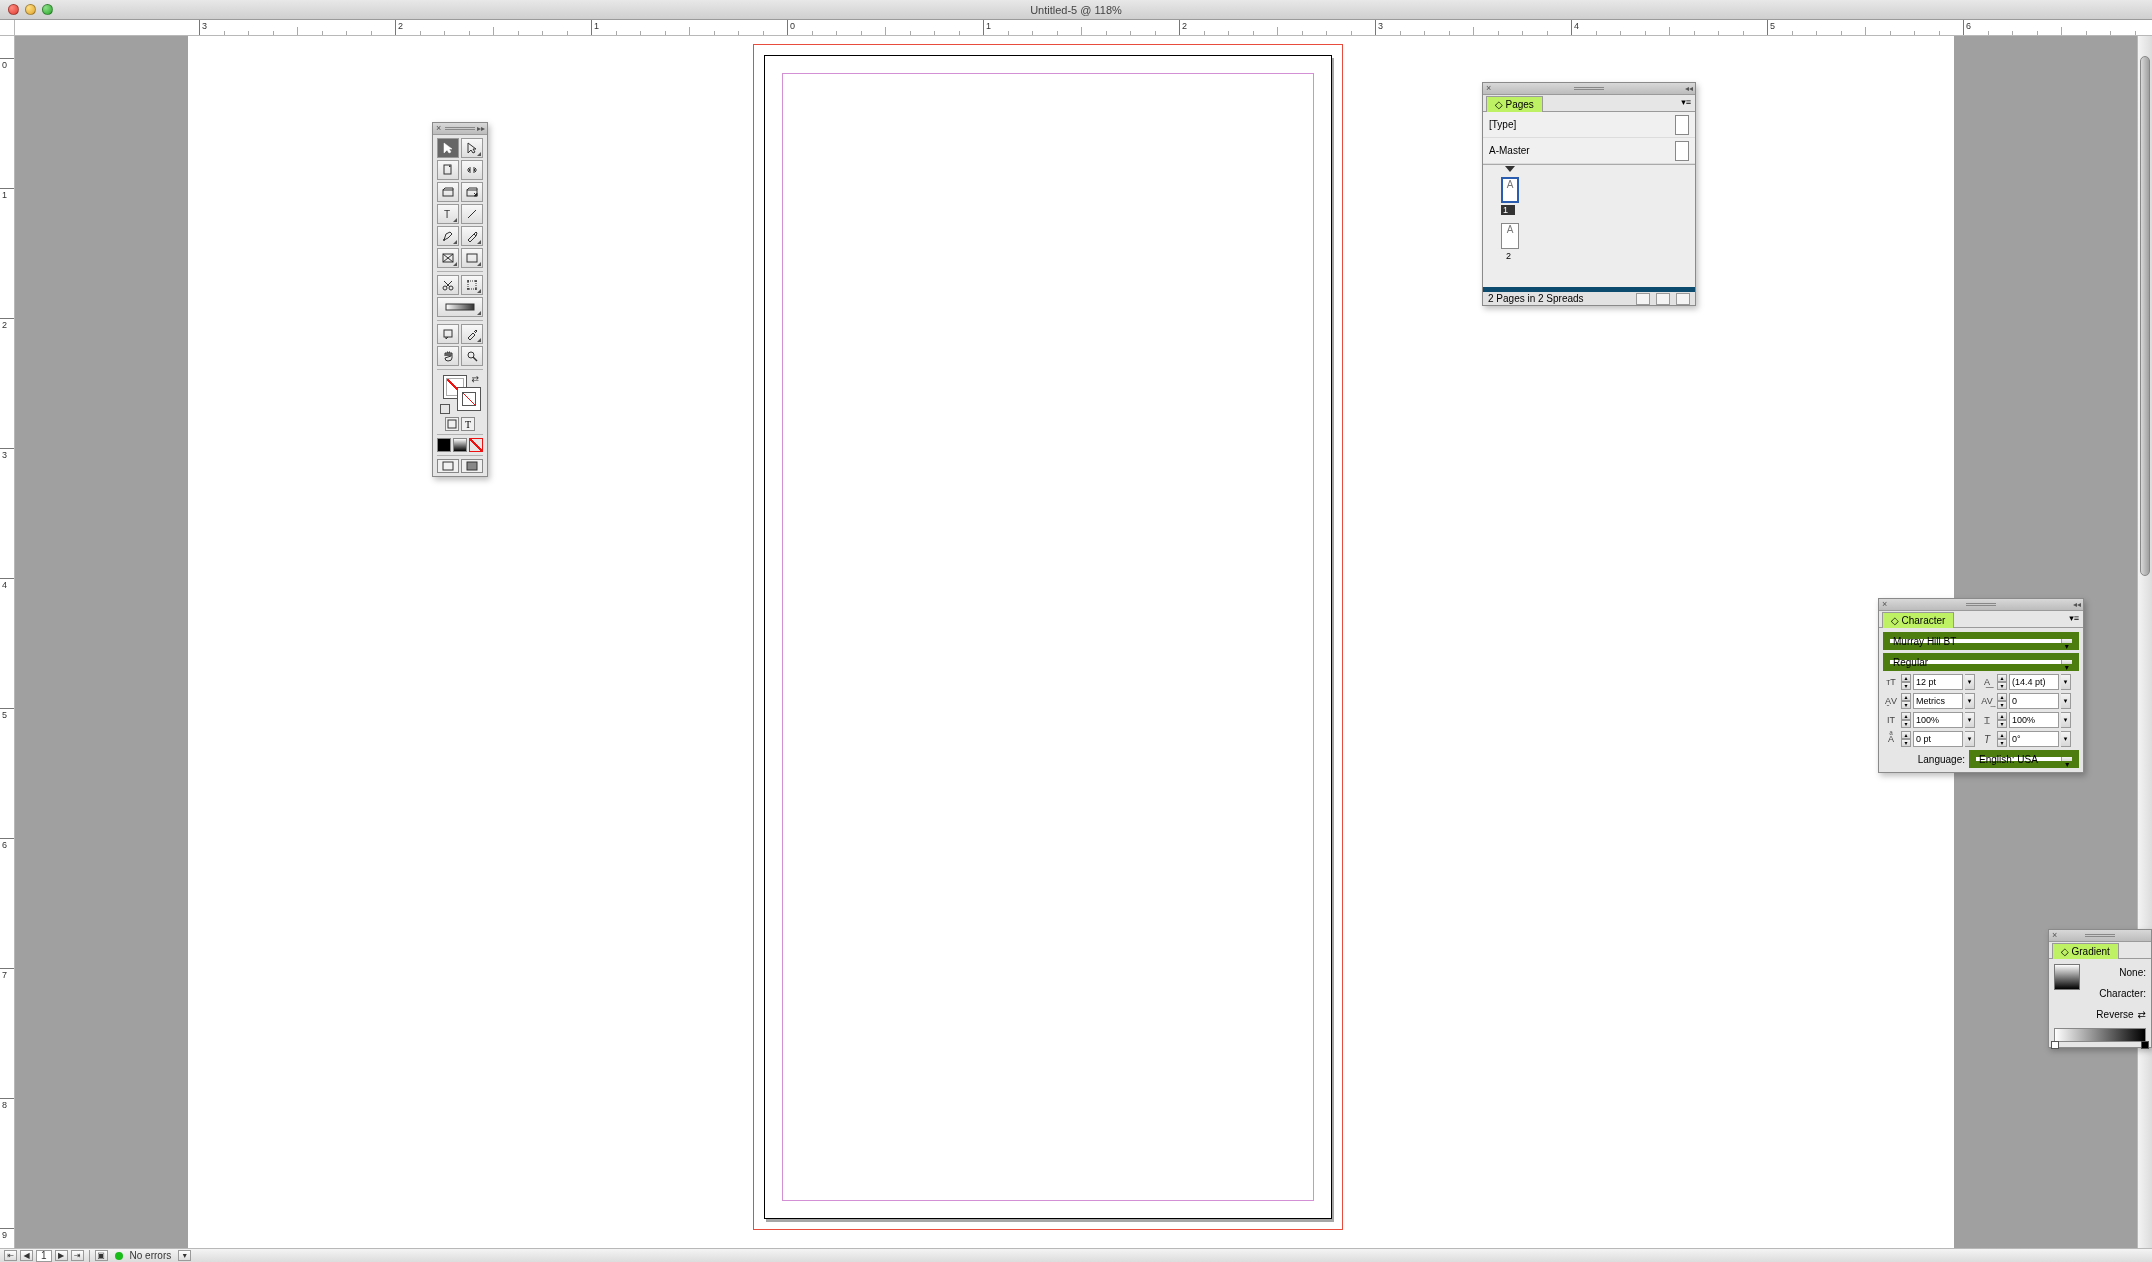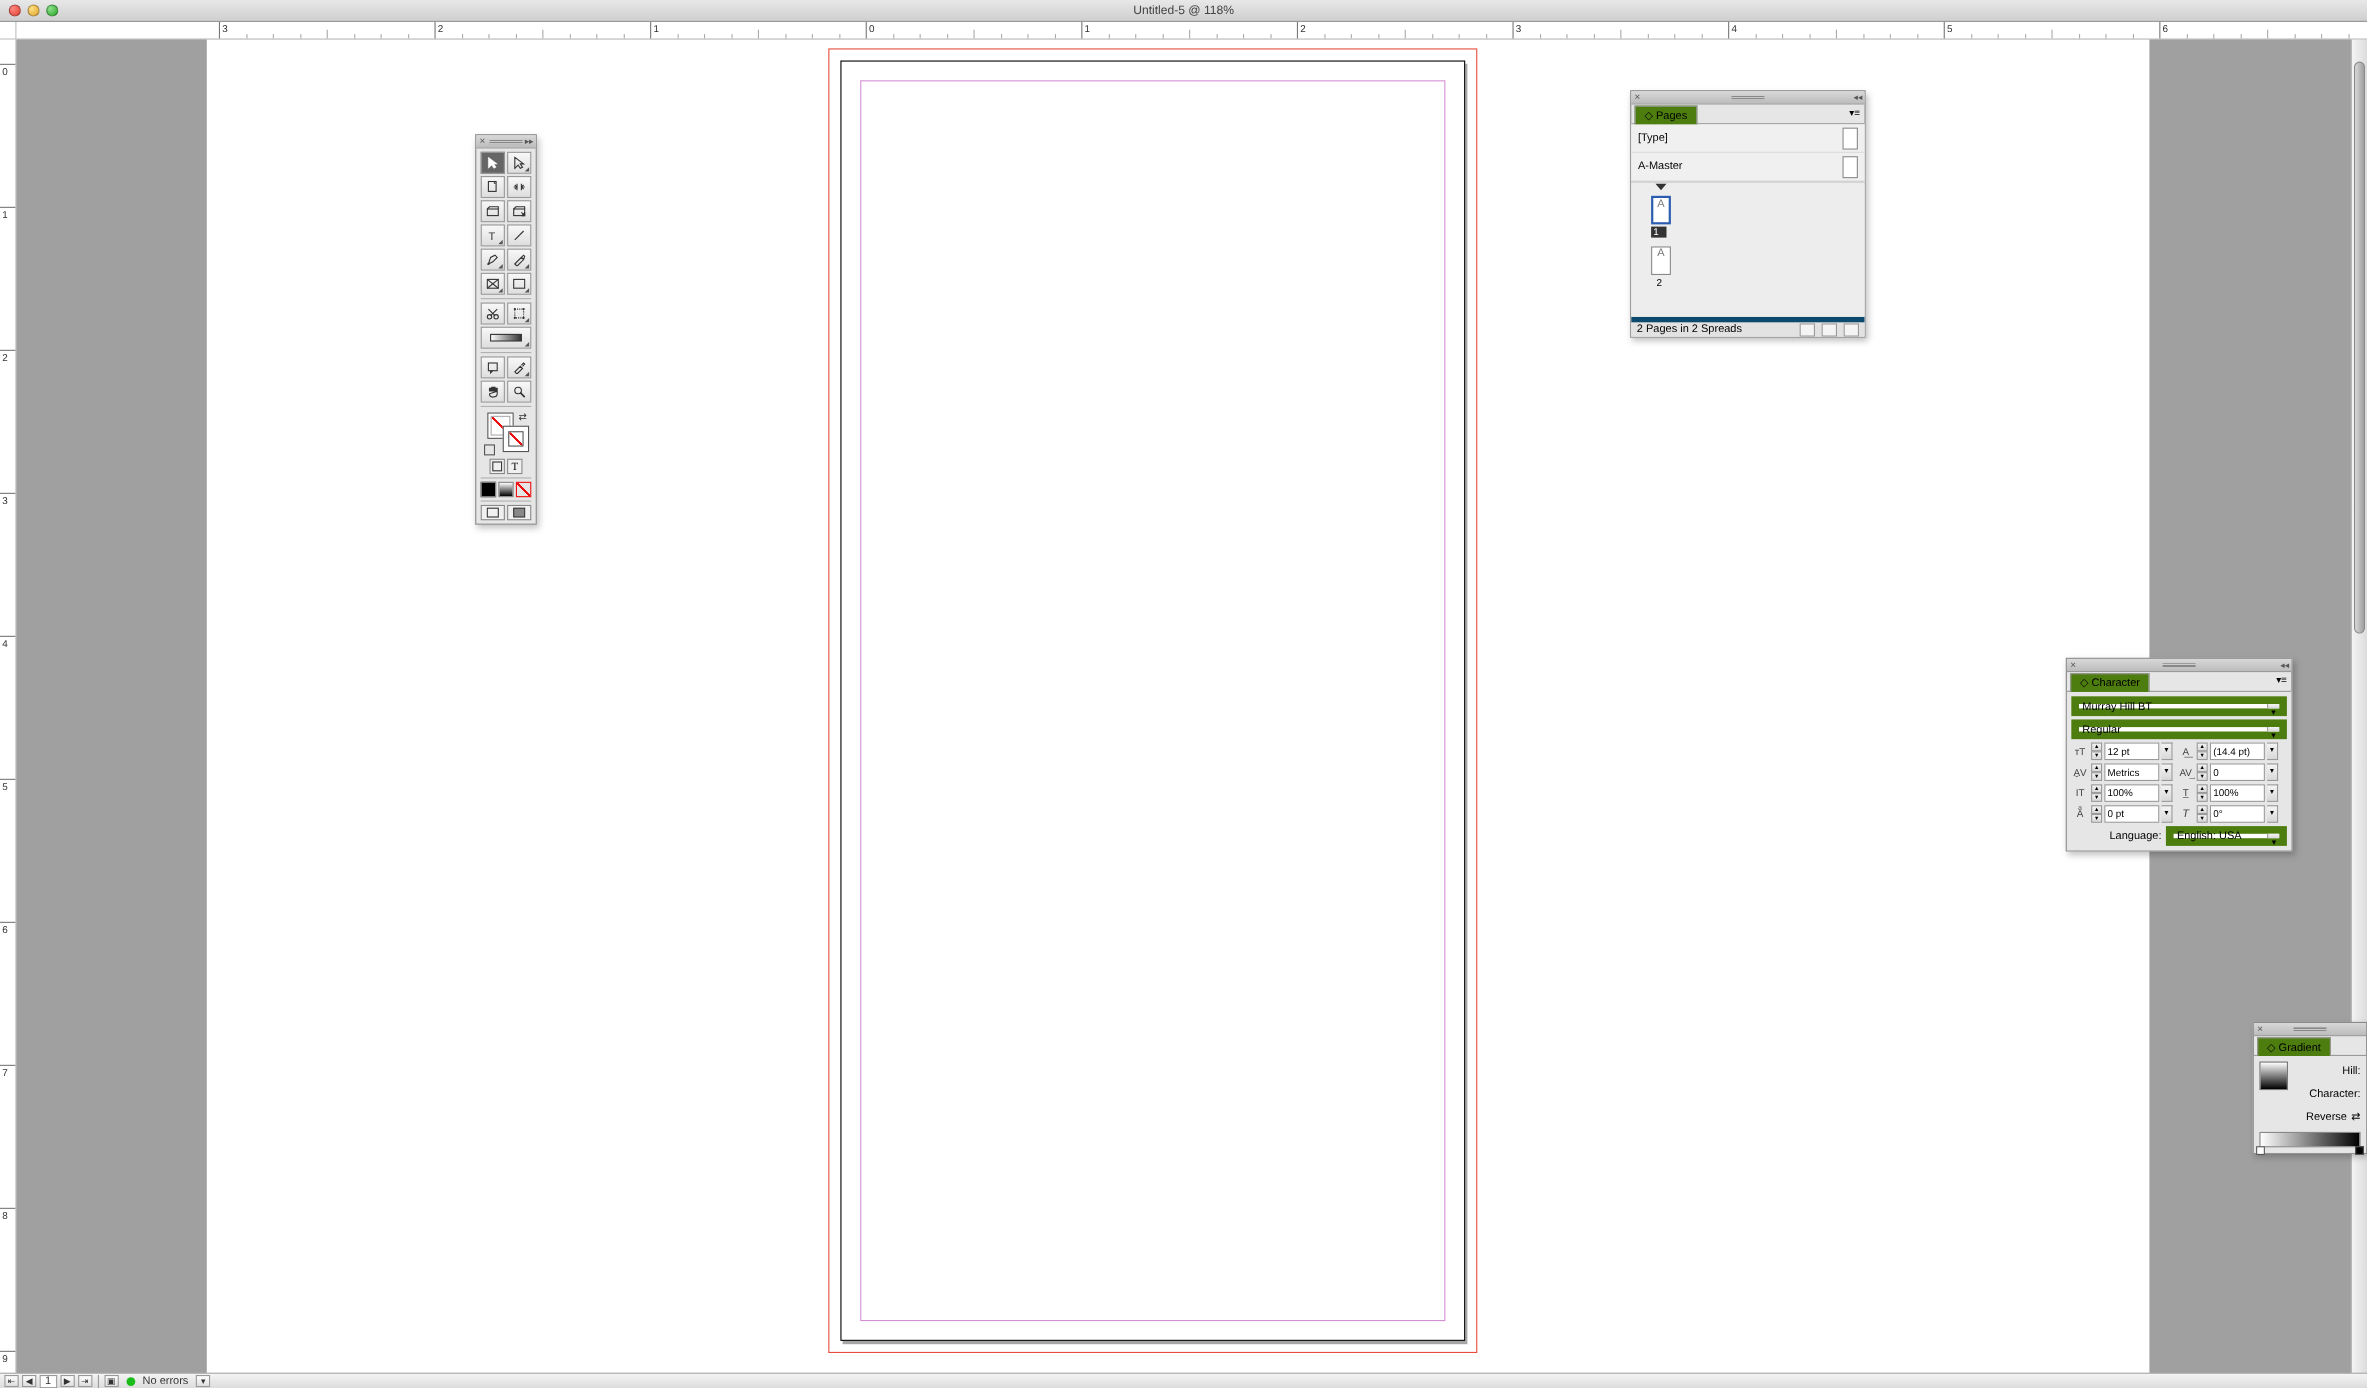--- a/index.html
+++ b/index.html
@@ -44,7 +44,7 @@
 .panel-header .x { position: absolute; left: 3px; top: 1px; width: 8px; height: 8px; font-size: 9px; line-height: 8px; color: #555; }
 .panel-header .grip { position: absolute; left: 50%; top: 4px; transform: translateX(-50%); width: 30px; height: 4px; background: repeating-linear-gradient(#888 0 1px, transparent 1px 2px); }
 .panel-header .flyout { position: absolute; right: 2px; top: 1px; font-size: 8px; color: #555; }
-.panel-tab { display: inline-block; background: #4d7c0f; border: 1px solid #9a9a9a; border-bottom: none; padding: 2px 8px; font-size: 10px; position: relative; top: 1px; left: 3px; }
+.panel-tab { display: inline-block; background: #bef264; border: 1px solid #9a9a9a; border-bottom: none; padding: 2px 8px; font-size: 10px; position: relative; top: 1px; left: 3px; }
 .panel-body { background: #e6e6e6; border-top: 1px solid #9a9a9a; }
 
 .toolbox { left: 432px; top: 122px; width: 56px; }

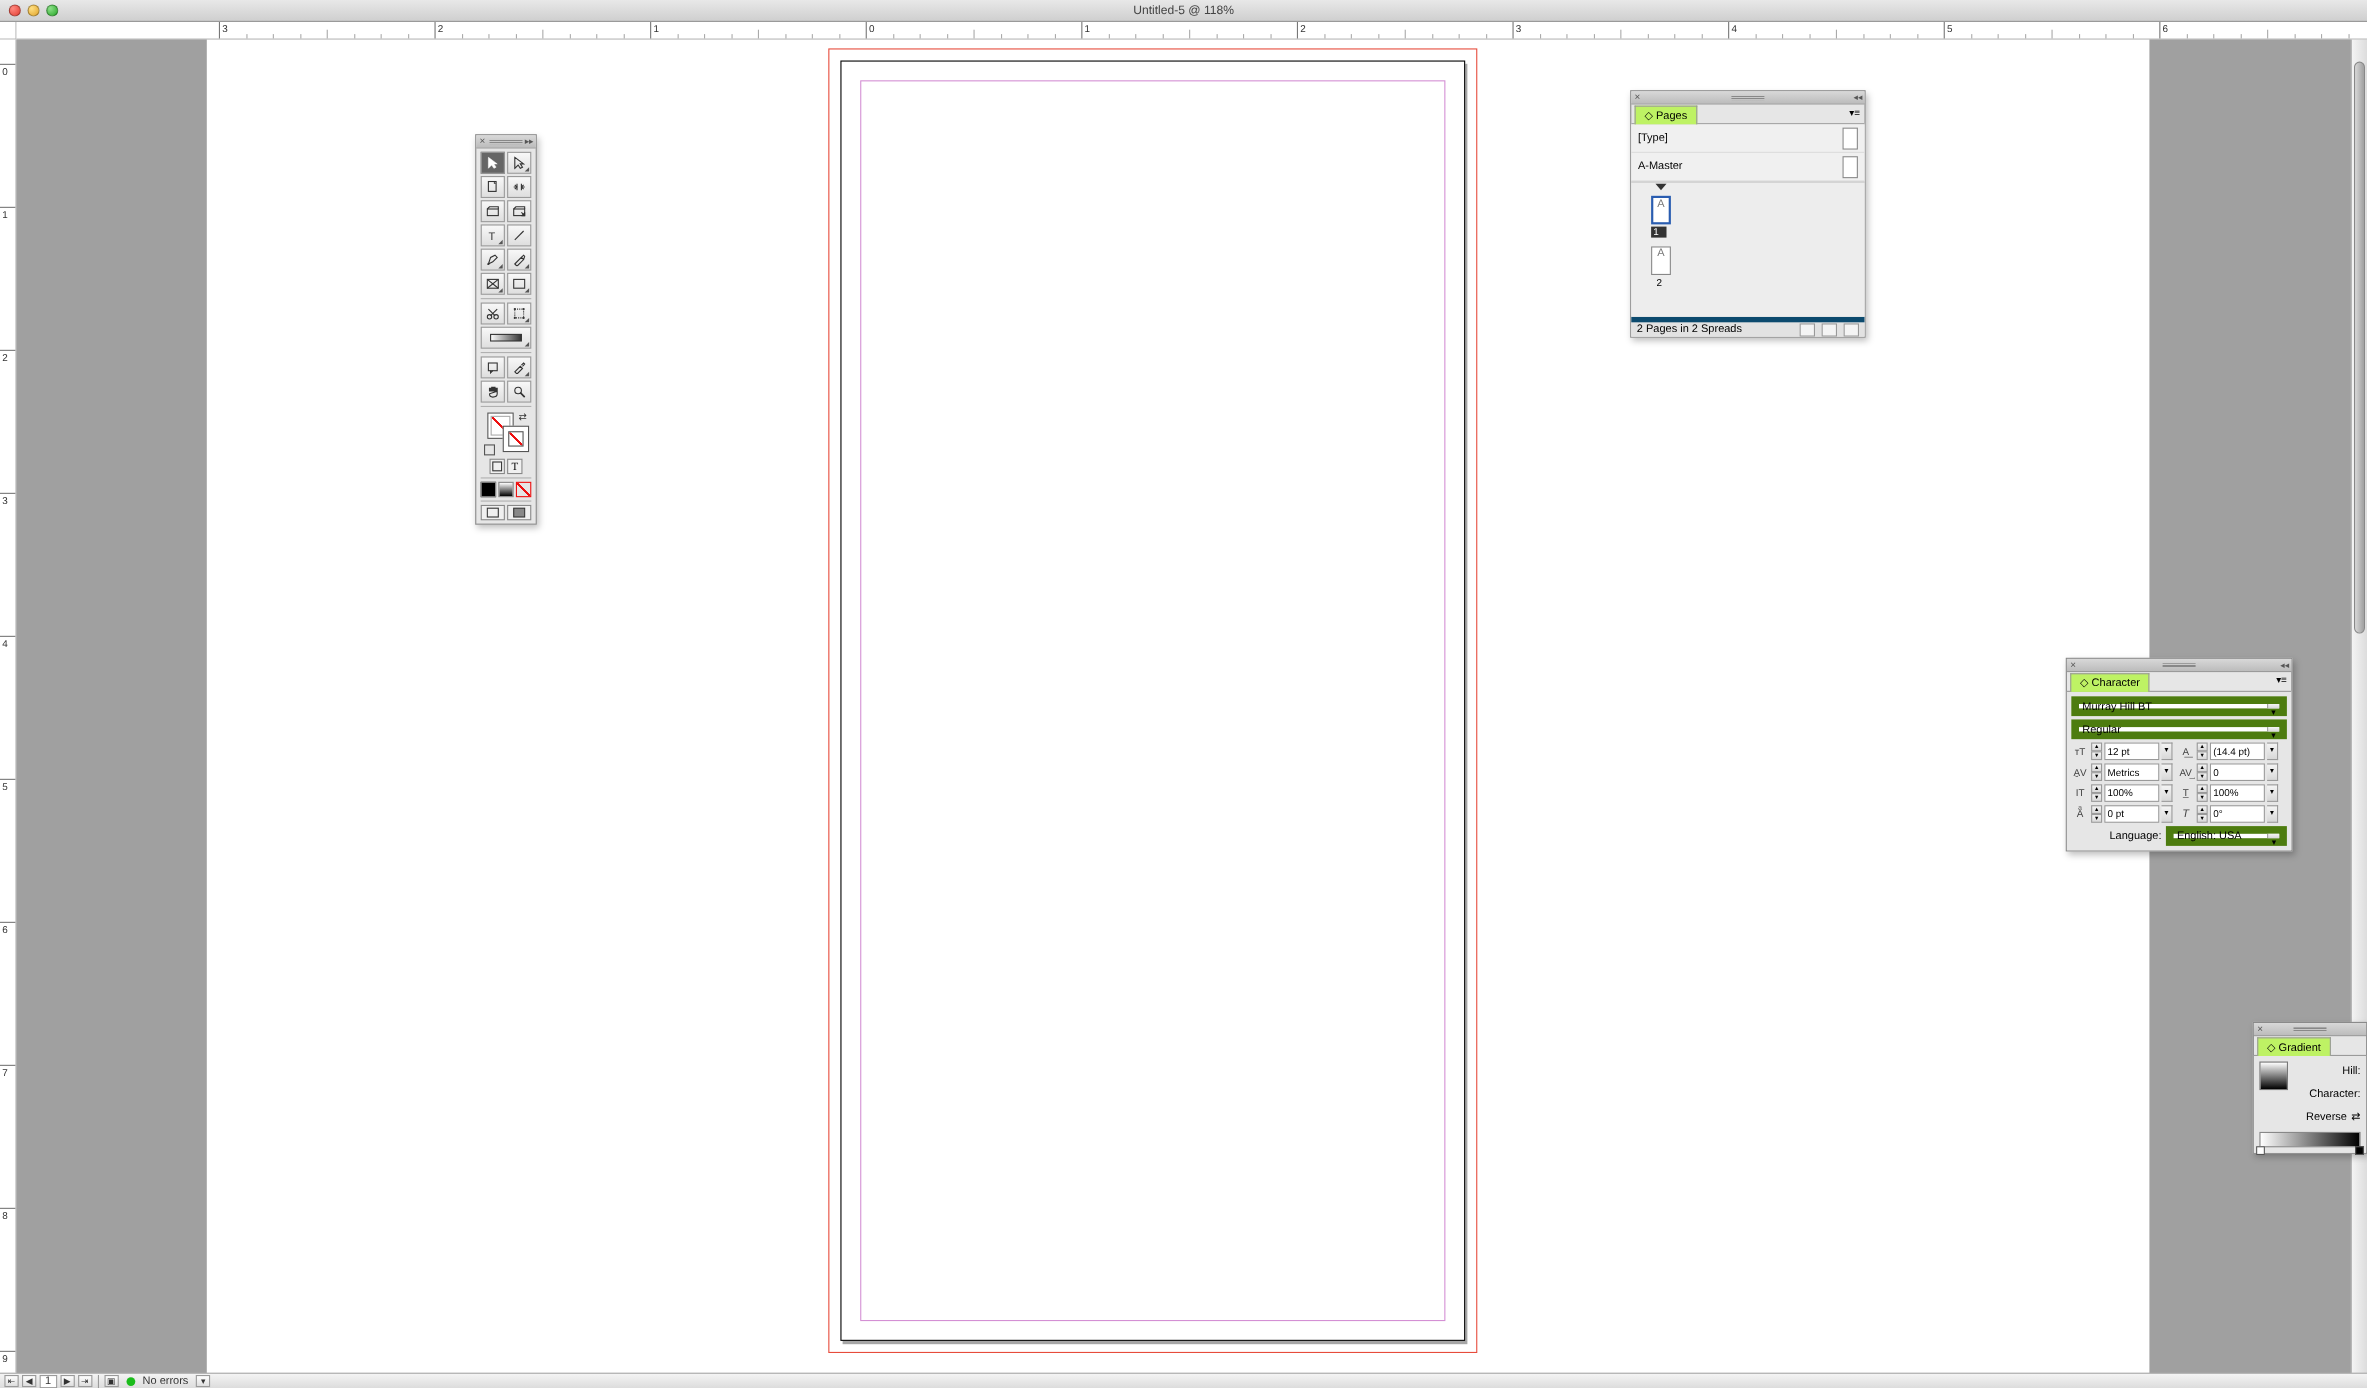--- a/index.html
+++ b/index.html
@@ -638,7 +638,7 @@
   <div class="panel-body grad-body">
     <div class="grad-swatch"></div>
     <div class="grad-row">
-        <span>Hill:</span>
+        <span>None:</span>
       </div>
     <div class="grad-row">
         <span>Character:</span>

